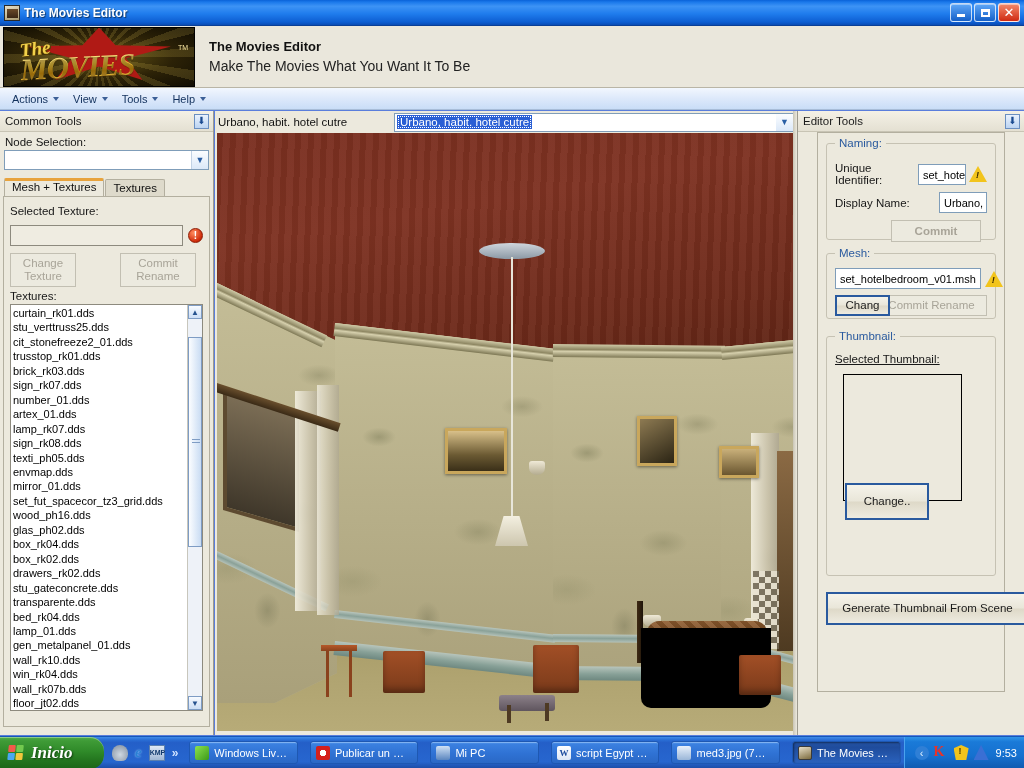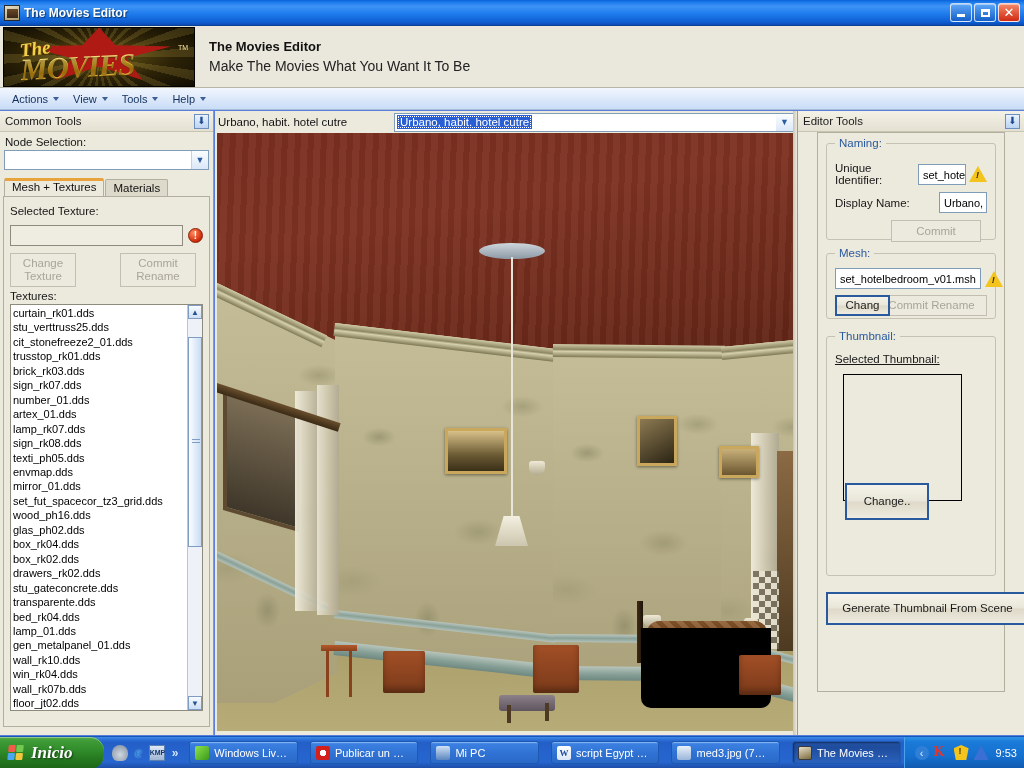--- a/index.html
+++ b/index.html
@@ -537,7 +537,7 @@
         <span>Mesh + Textures</span>
       </div>
       <div class="tab">
-        <span>Materials</span>
+        <span>Textures</span>
       </div>
     </div>
 

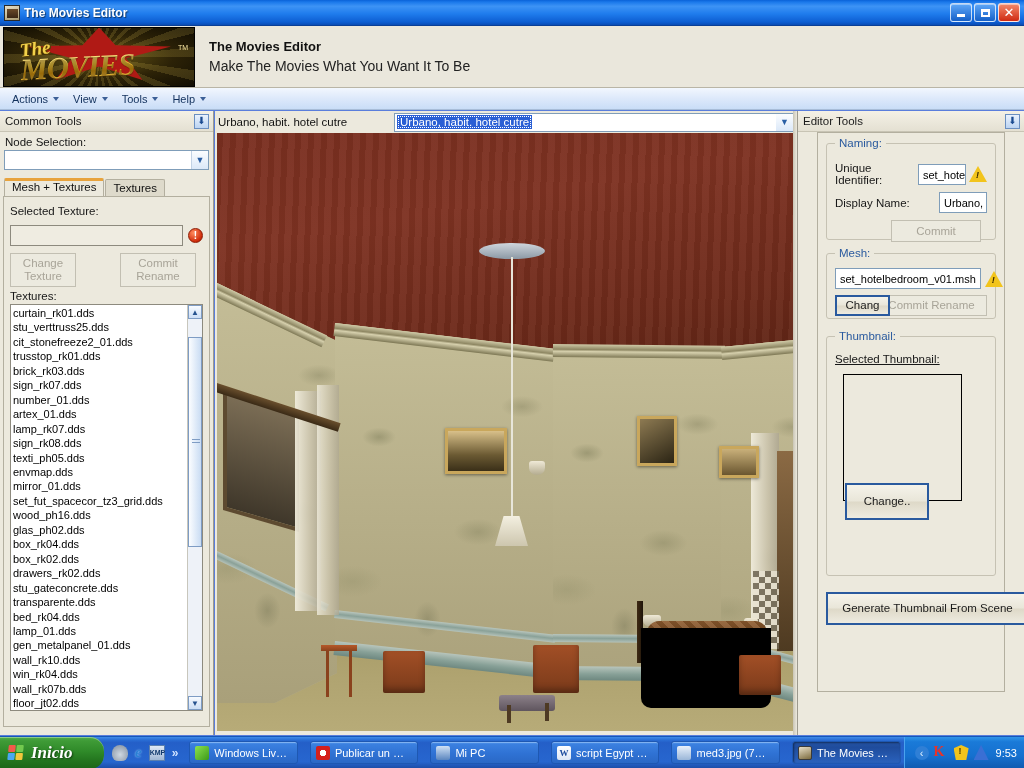--- a/index.html
+++ b/index.html
@@ -704,7 +704,7 @@
           <span class="fieldbox" style="width:48px;background:#fff;border-color:#7f9db9;">Urbano,</span>
         </div>
 
-        <div class="btn disabled" style="width:90px;height:22px;margin:7px 0 0 56px;">
+        <div class="btn disabled" style="width:90px;height:22px;margin:7px 0 0 56px;font-weight:bold;">
           <span>Commit</span>
         </div>
       </div>

